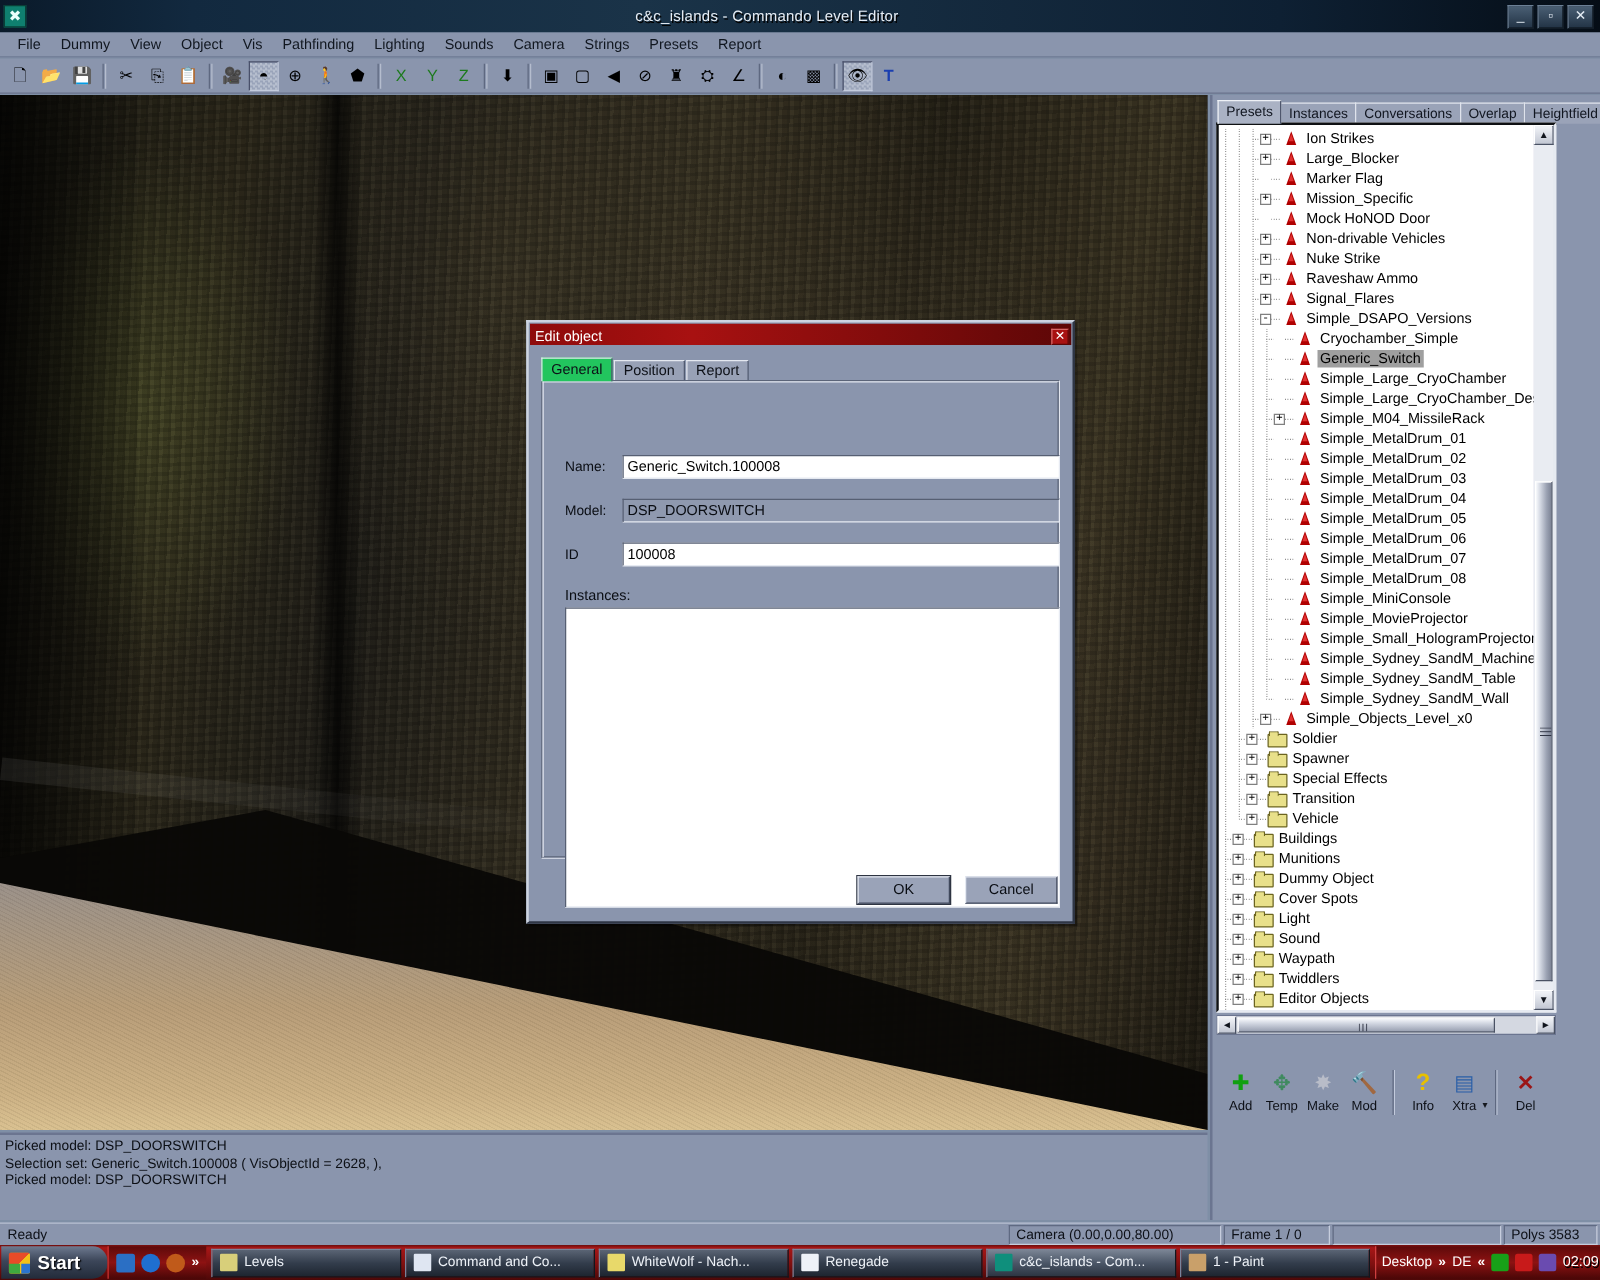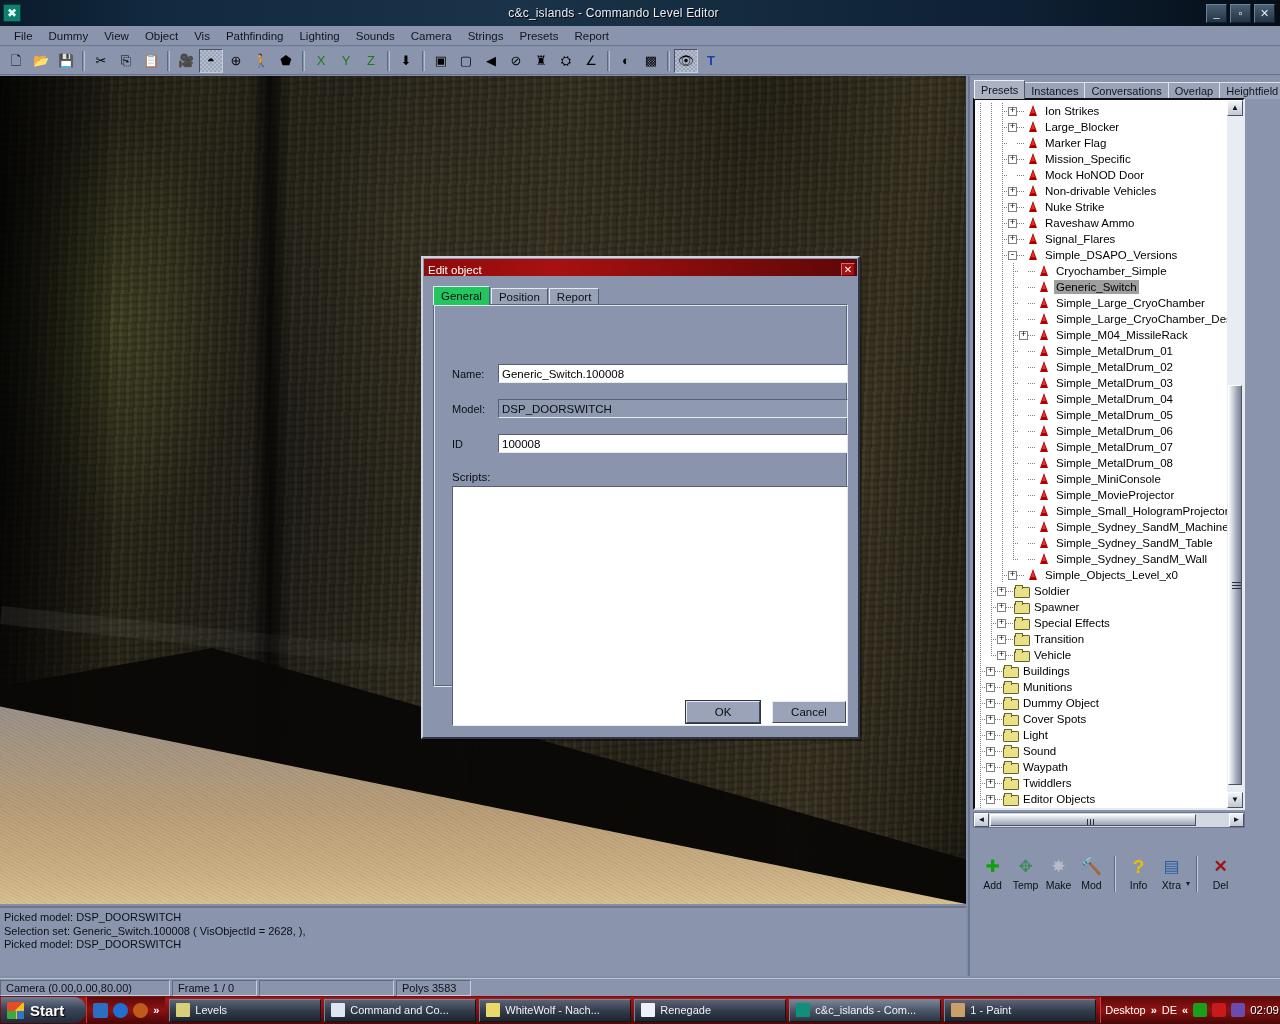--- a/index.html
+++ b/index.html
@@ -982,7 +982,7 @@
             <div class="fin" style="width:350px;">100008</div>
           </div>
 
-          <div class="comments-lbl">Scripts:</div>
+          <div class="comments-lbl">Instances:</div>
           <div class="comments-box"></div>
         </div>
       </div>

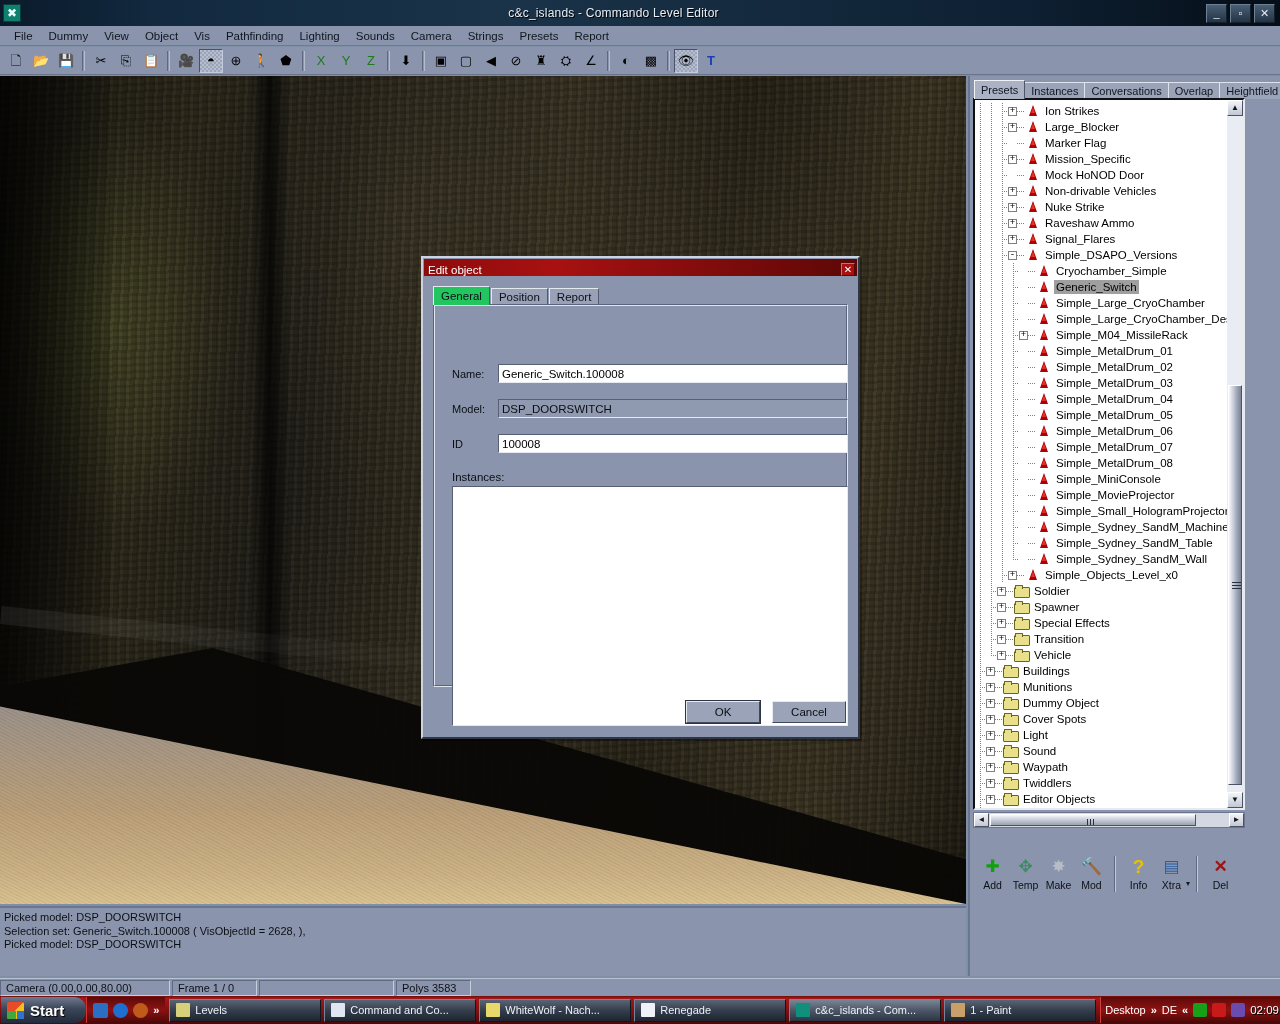--- a/index.html
+++ b/index.html
@@ -995,6 +995,7 @@
   </div>
 
   <div class="statusbar">
+    <div class="sb-ready">Ready</div>
     <div class="sbcell" style="width:170px;">Camera (0.00,0.00,80.00)</div>
     <div class="sbcell" style="width:85px;">Frame 1 / 0</div>
     <div class="sbcell" style="width:135px;"></div>

